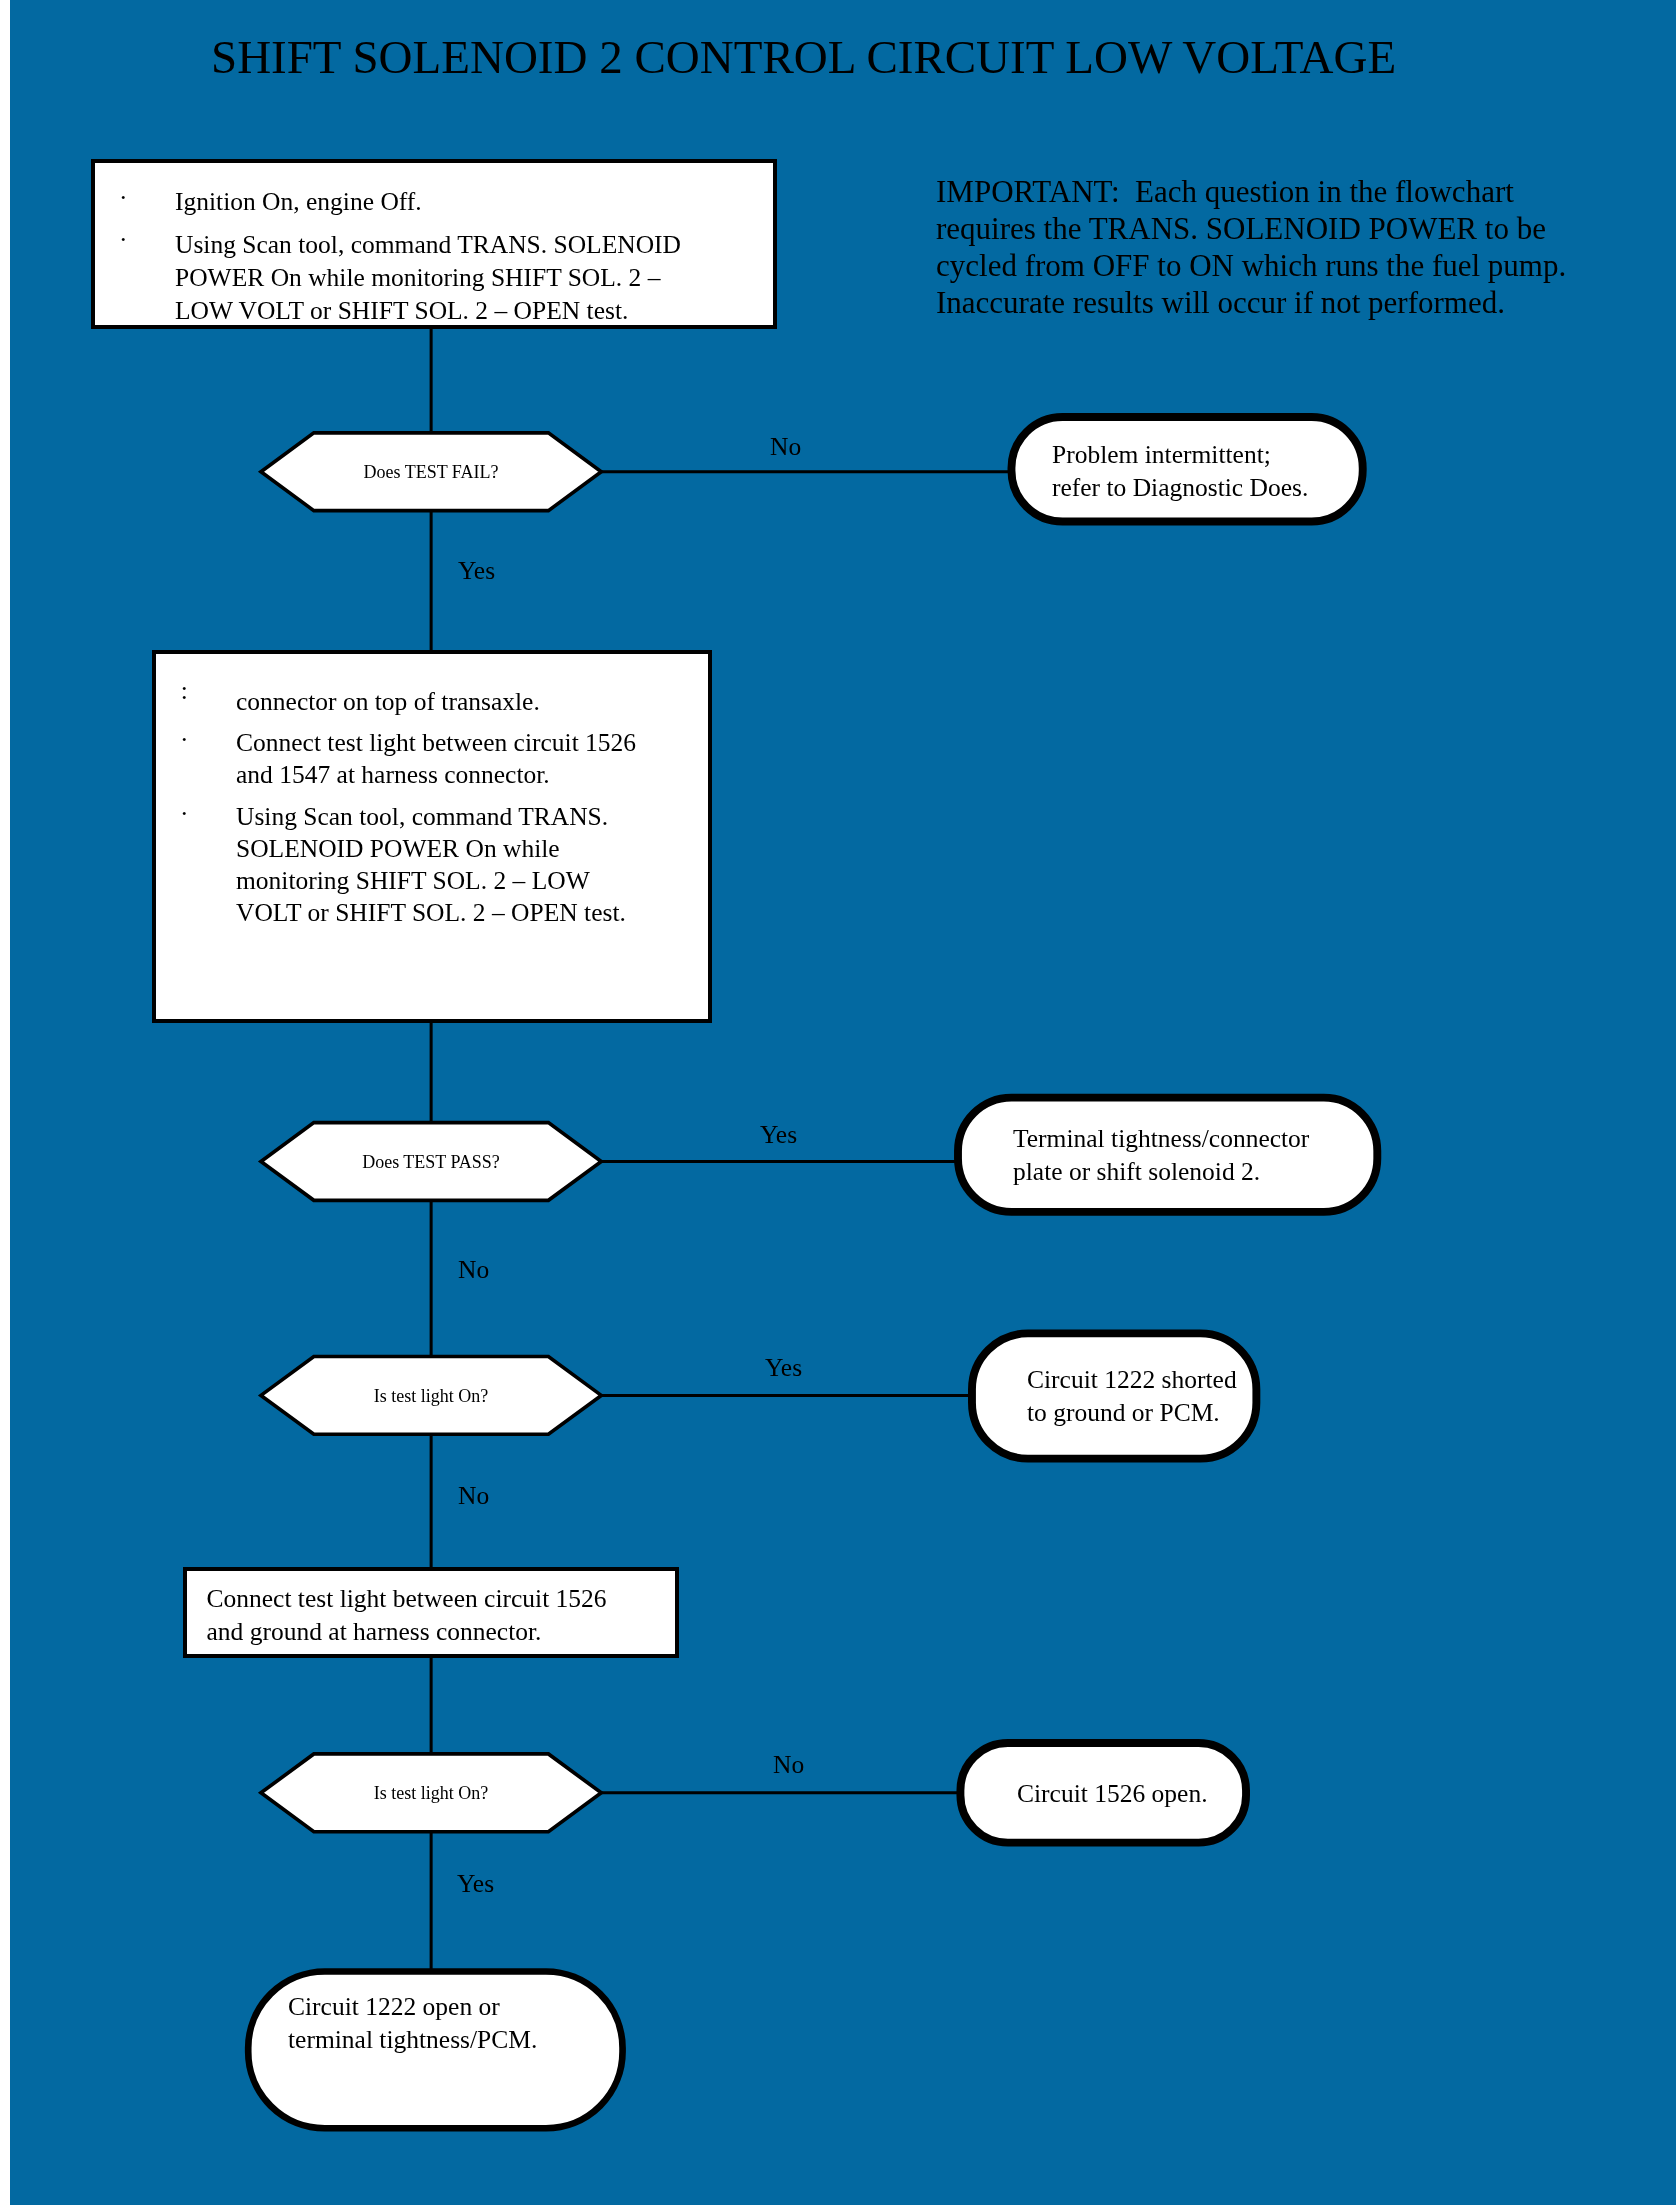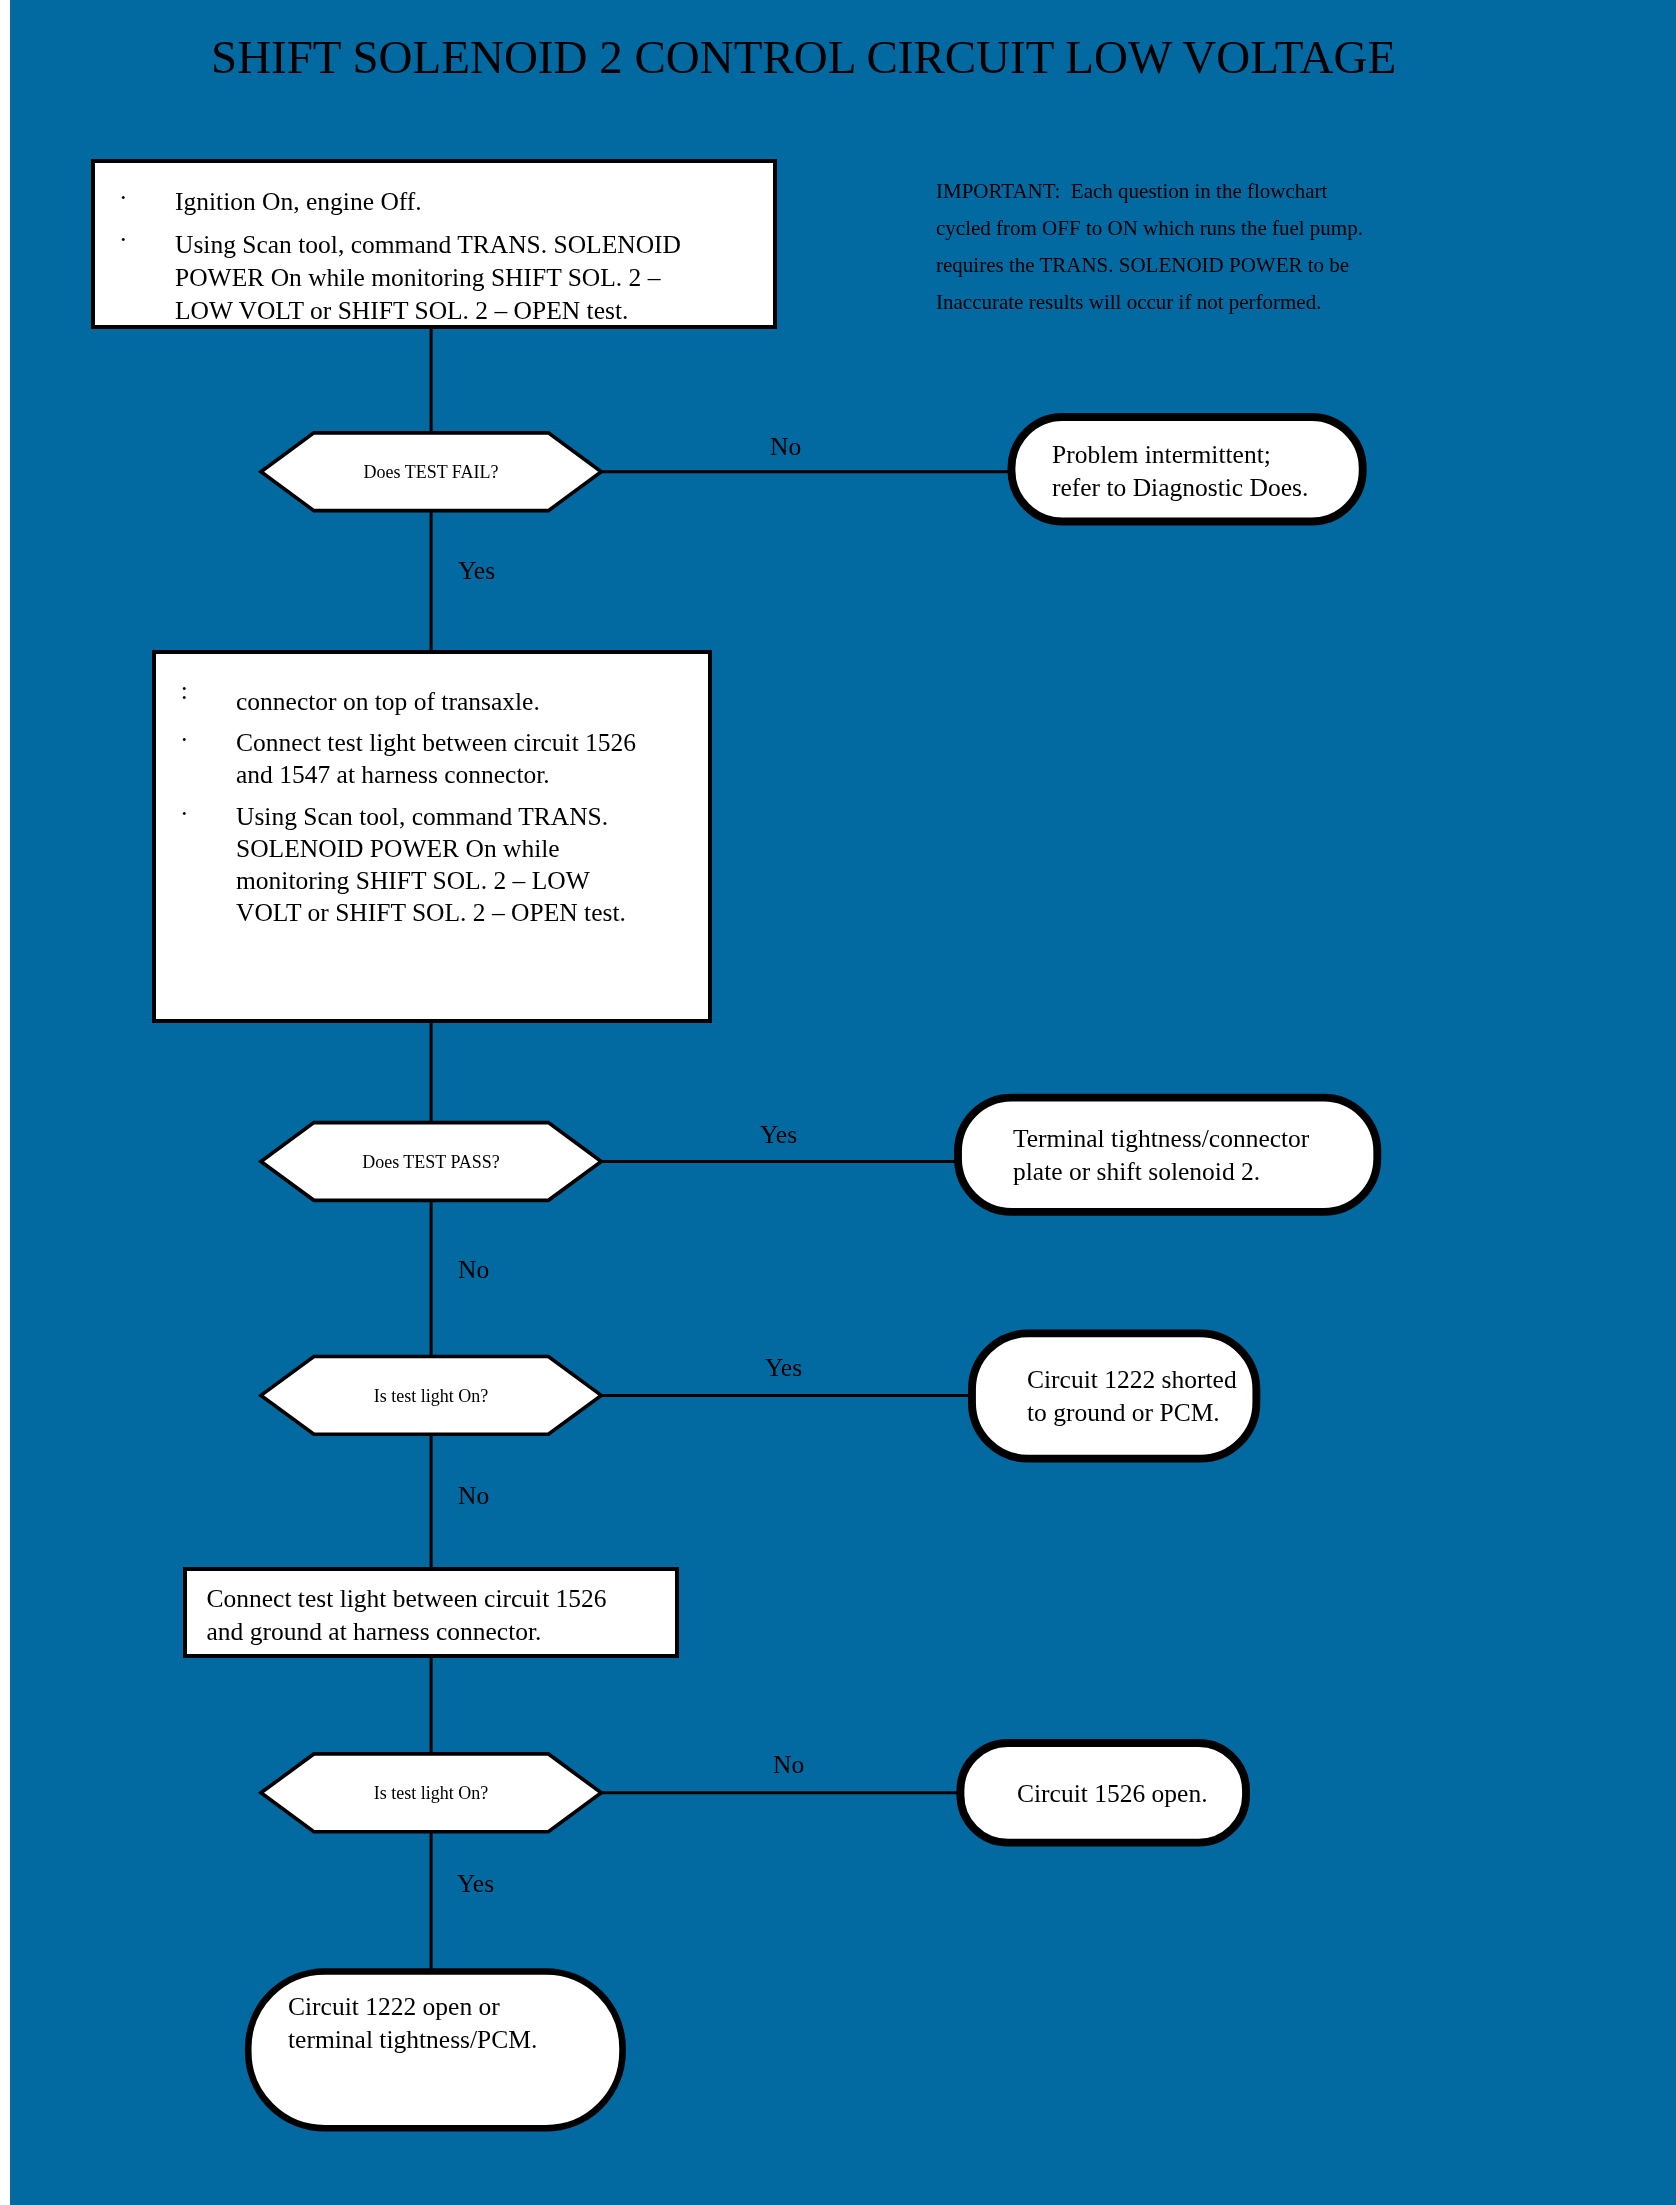--- a/index.html
+++ b/index.html
@@ -31,7 +31,7 @@
   .note {
     position: absolute;
     left: 926px; top: 173px;
-    font-size: 21px;
+    font-size: 31px;
     line-height: 37px;
   }
   .note .line { white-space: pre; }

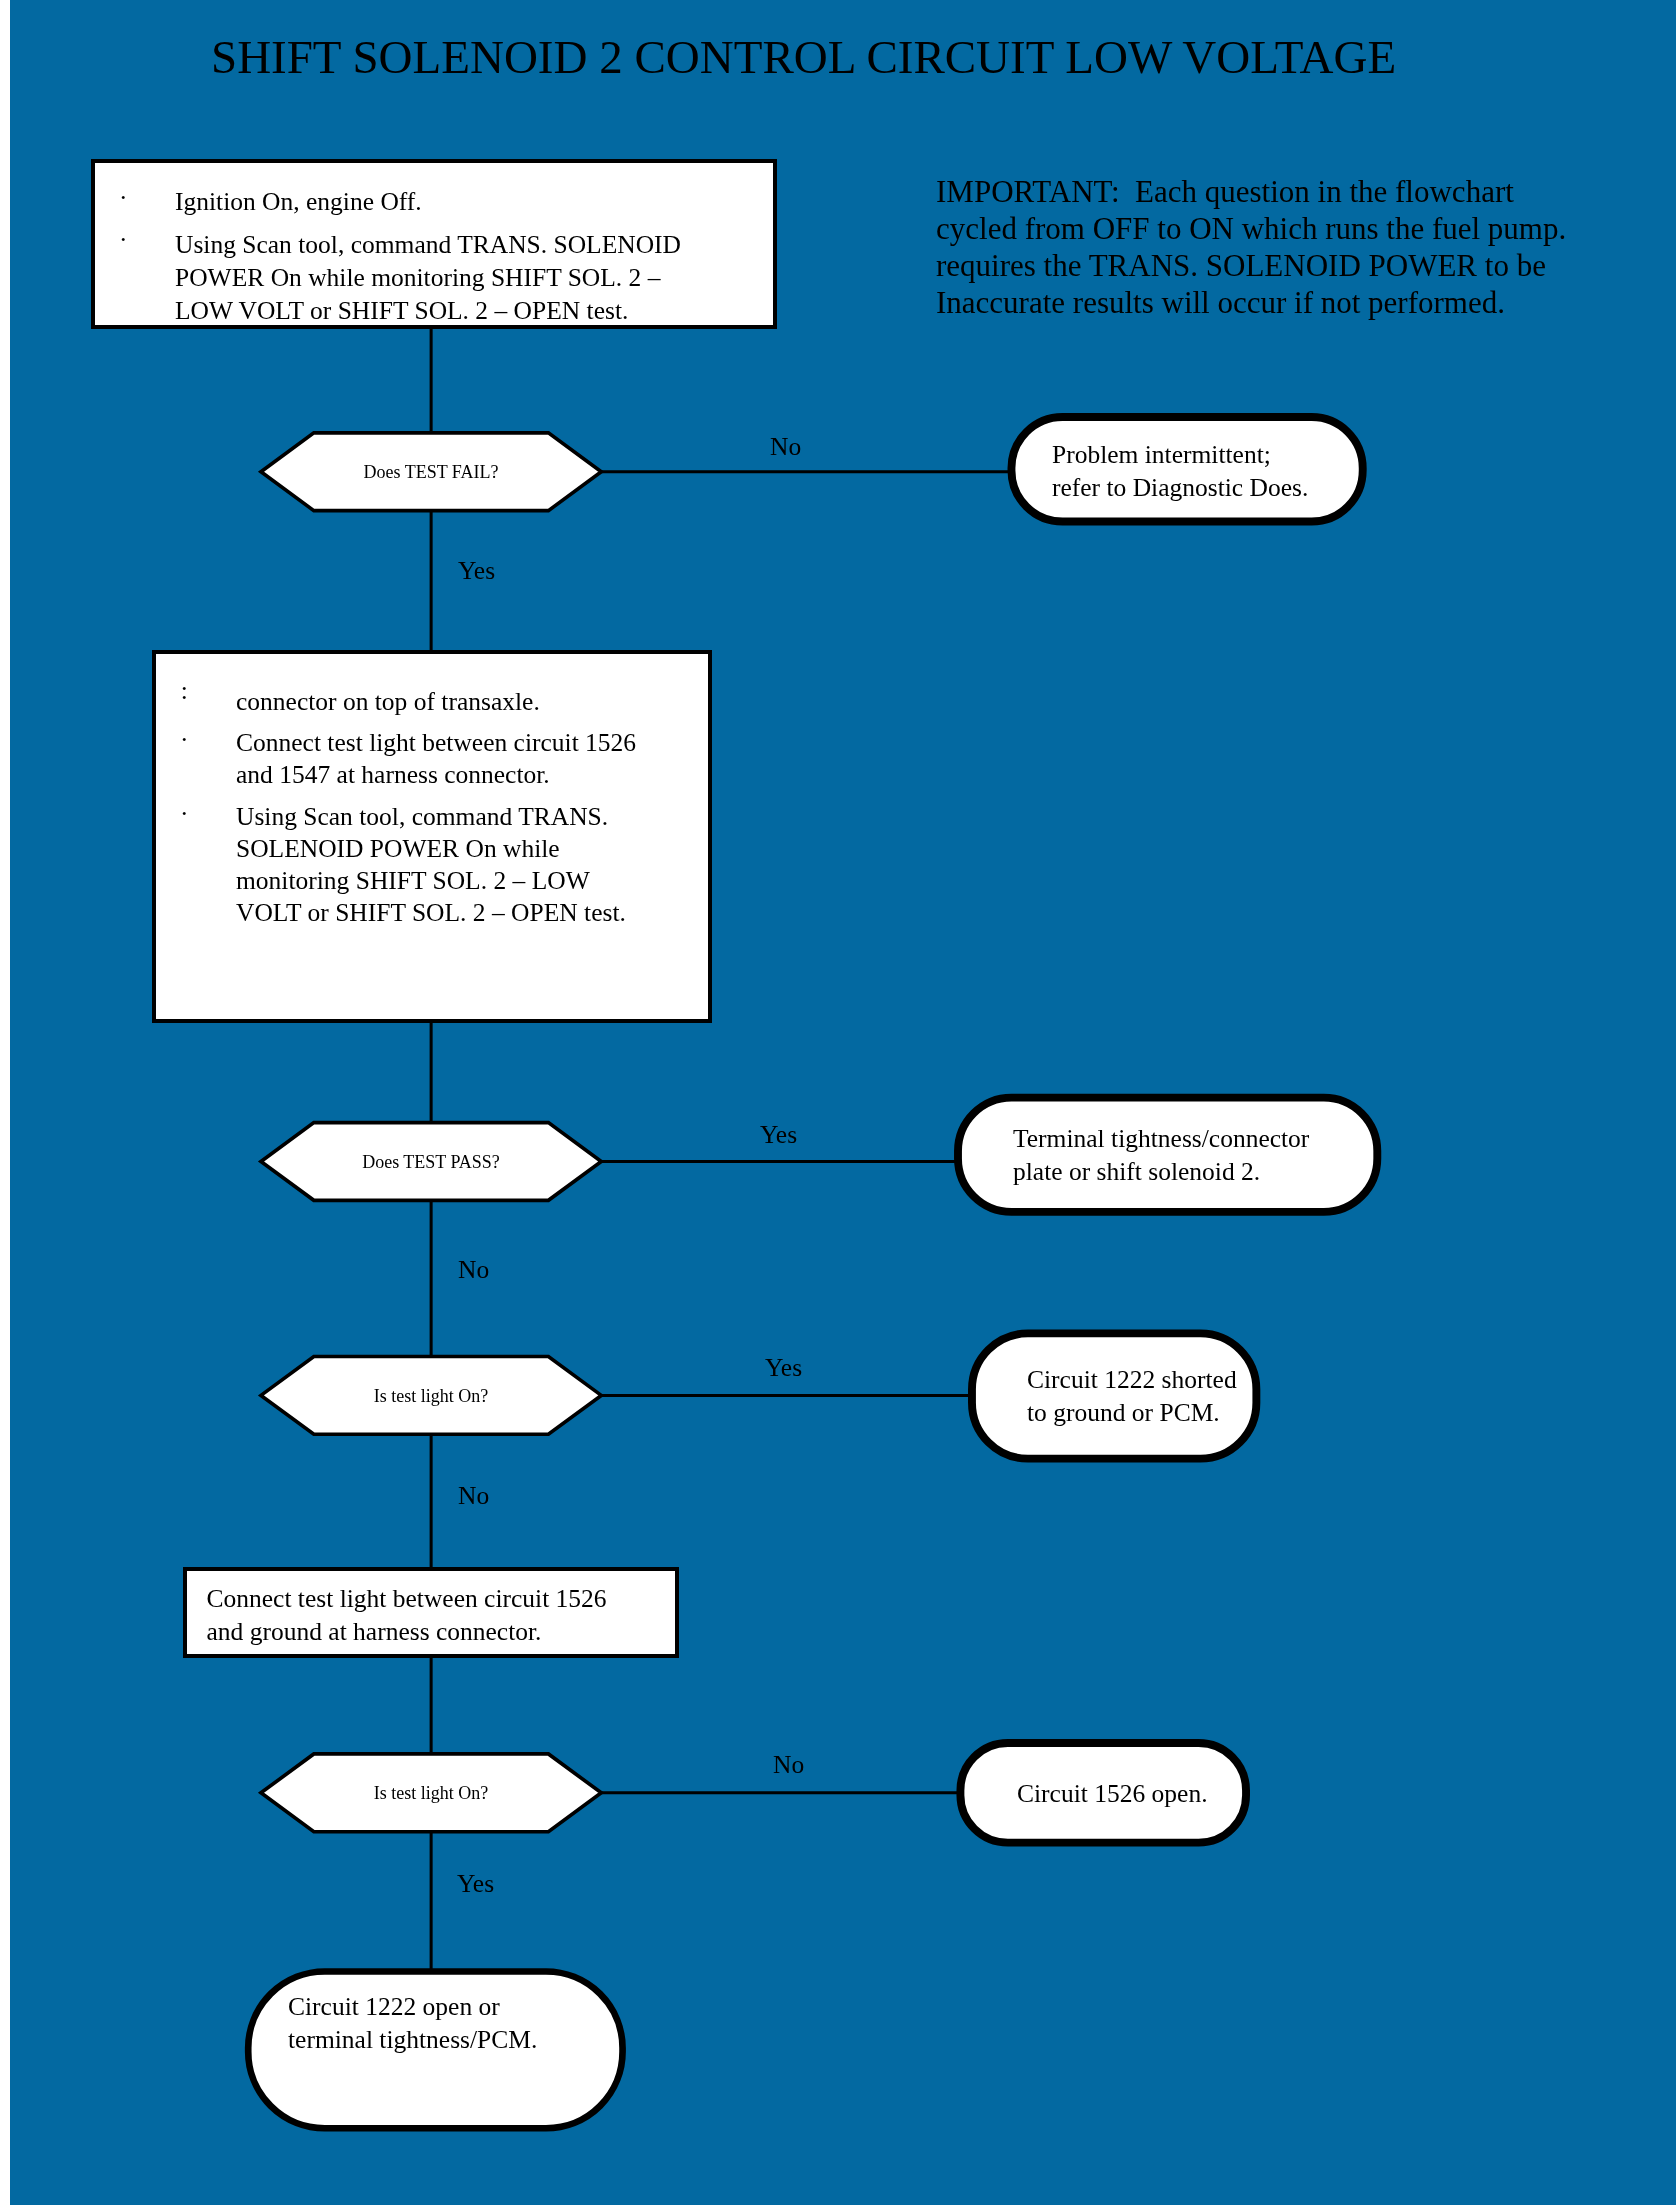--- a/index.html
+++ b/index.html
@@ -111,8 +111,8 @@
 
   <div class="note">
     <div class="line">IMPORTANT:  Each question in the flowchart</div>
+    <div class="line">requires the TRANS. SOLENOID POWER to be</div>
     <div class="line">cycled from OFF to ON which runs the fuel pump.</div>
-    <div class="line">requires the TRANS. SOLENOID POWER to be</div>
     <div class="line">Inaccurate results will occur if not performed.</div>
   </div>
 

